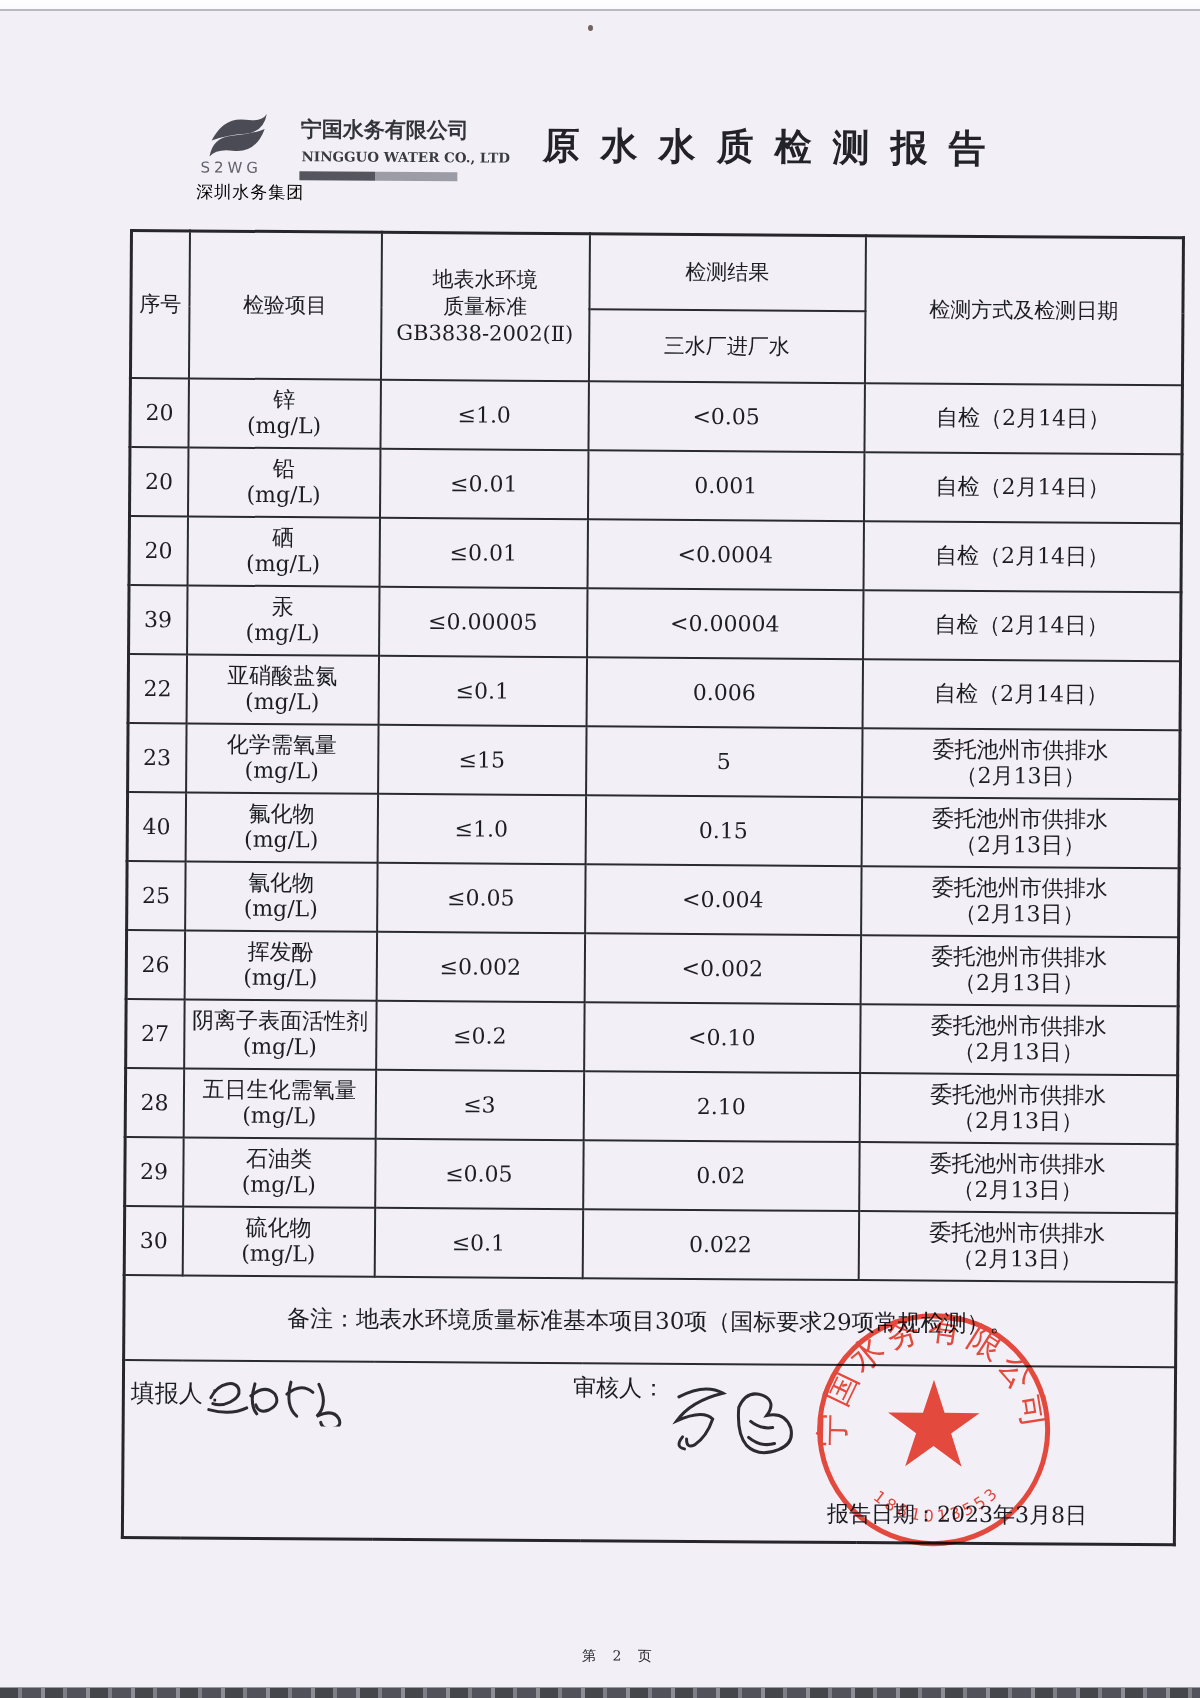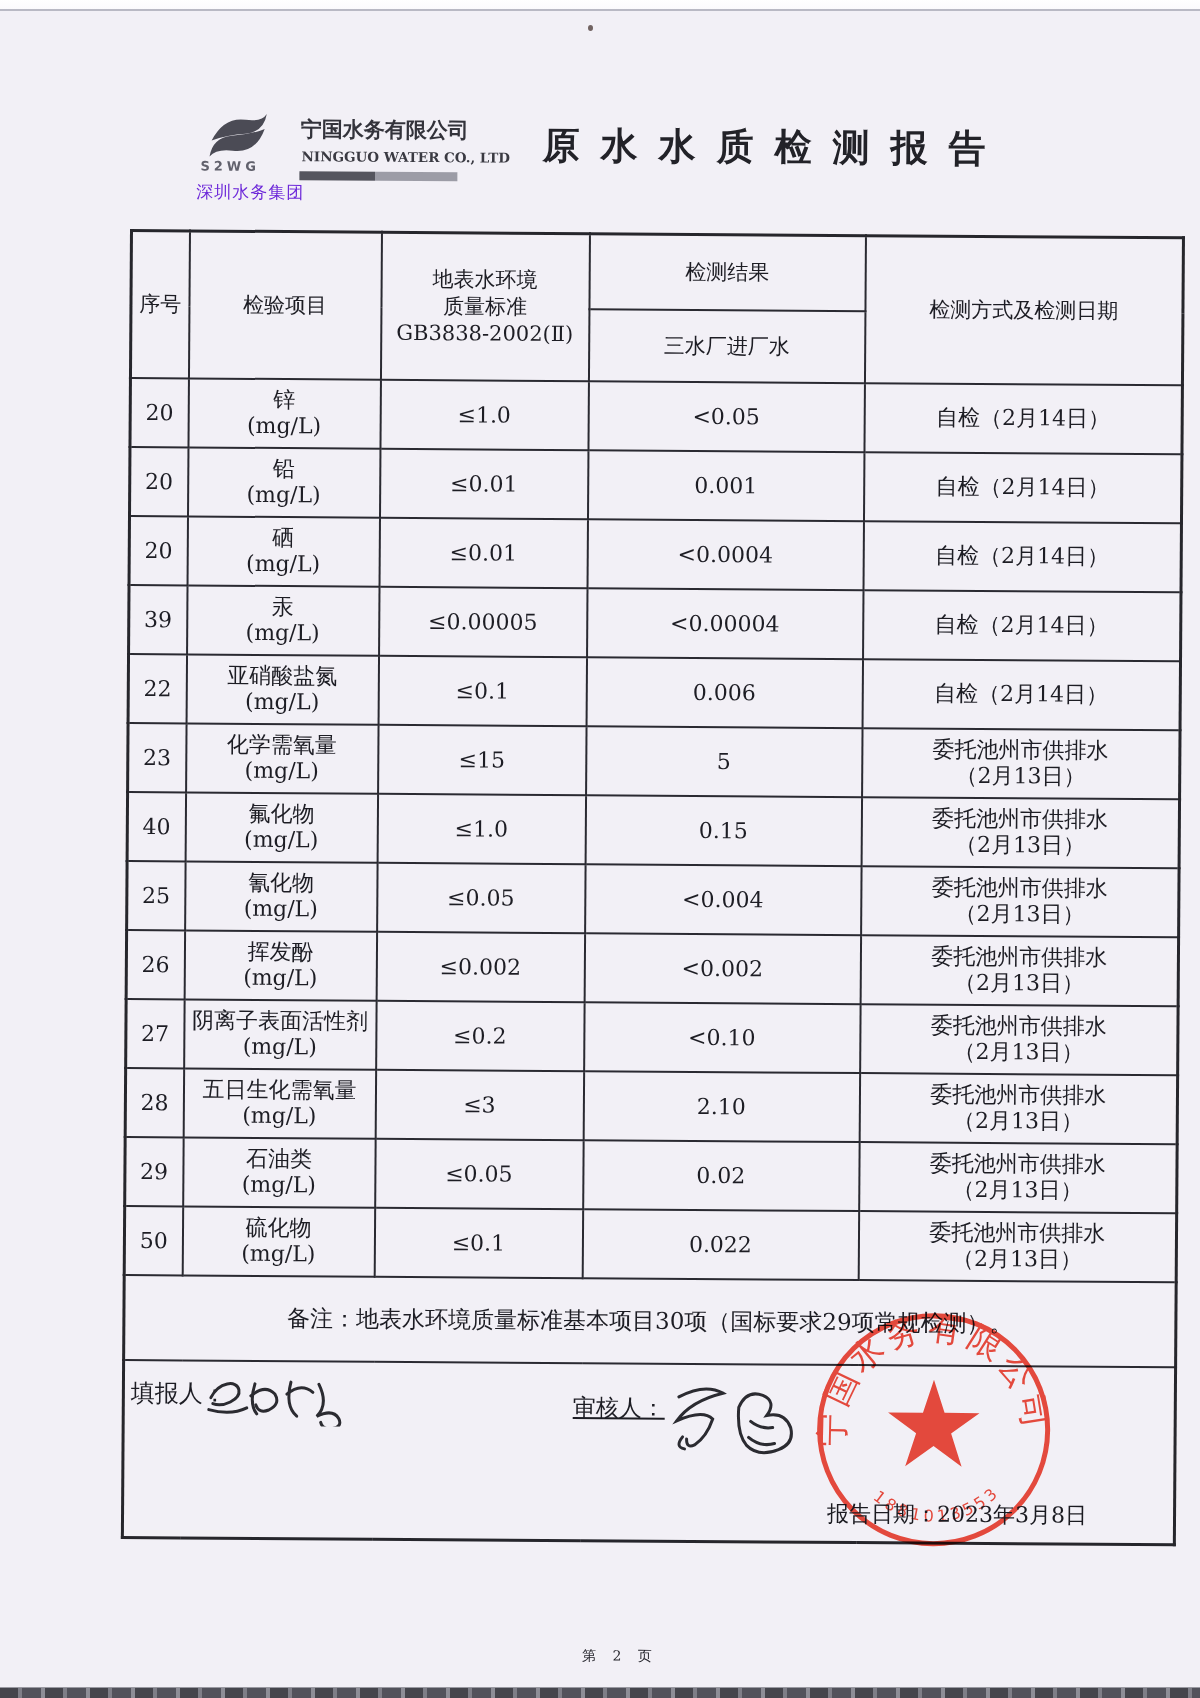--- a/index.html
+++ b/index.html
@@ -24,7 +24,7 @@
   
   .logo-s{position:absolute;left:203px;top:112px;}
   .logo-text{position:absolute;left:200px;top:158px;font-family:"DejaVu Sans","Liberation Sans",sans-serif;
-    font-weight:bold;font-size:13px;letter-spacing:4px;color:#61616c;}
+    font-weight:normal;font-size:15px;letter-spacing:4px;color:#61616c;}
   .group-name{position:absolute;left:196px;top:180px;font-size:17px;letter-spacing:1px;color:#6d28d9;}
   .company-cn{position:absolute;left:300px;top:114px;font-size:21px;font-weight:bold;color:#33333b;
     font-family:"DejaVu Sans","Liberation Sans",sans-serif;letter-spacing:0px;}

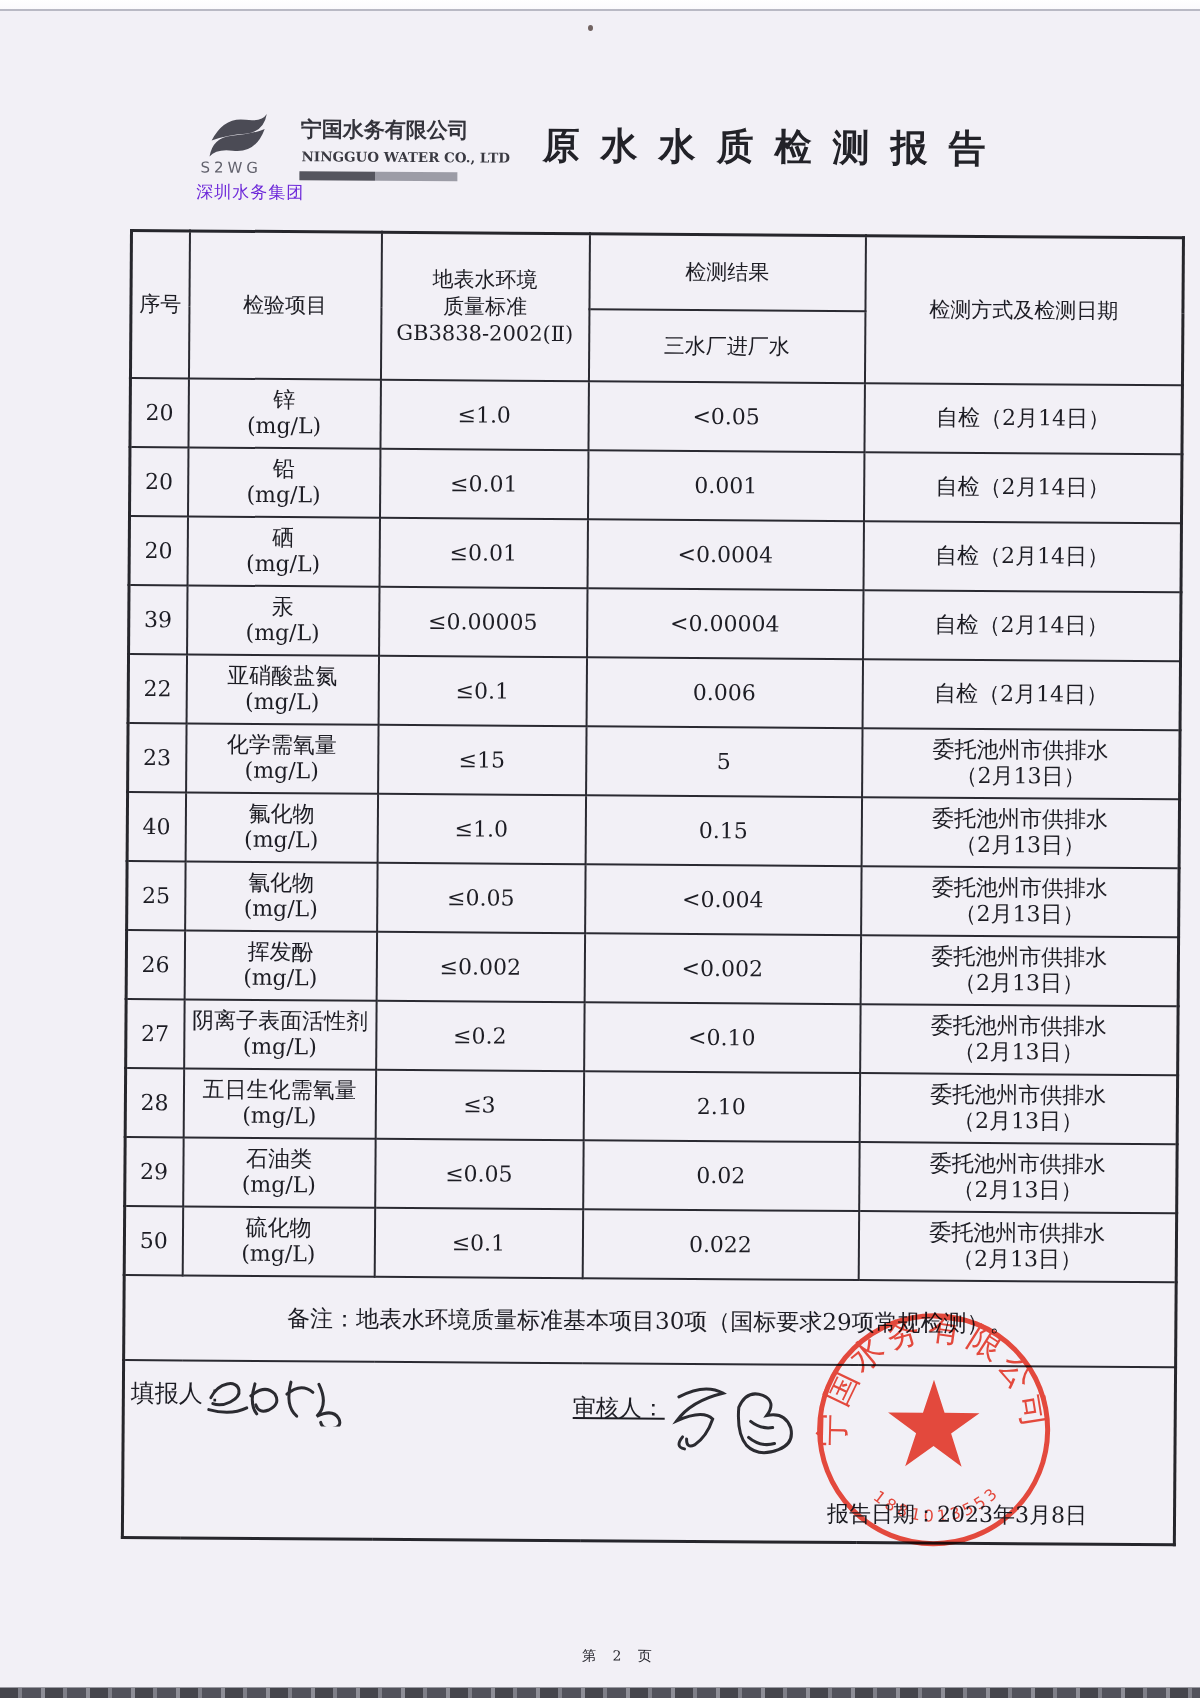--- a/index.html
+++ b/index.html
@@ -25,7 +25,7 @@
   .logo-s{position:absolute;left:203px;top:112px;}
   .logo-text{position:absolute;left:200px;top:158px;font-family:"DejaVu Sans","Liberation Sans",sans-serif;
     font-weight:normal;font-size:15px;letter-spacing:4px;color:#61616c;}
-  .group-name{position:absolute;left:196px;top:180px;font-size:17px;letter-spacing:1px;color:#6d28d9;}
+  .group-name{position:absolute;left:196px;top:180px;font-size:17px;letter-spacing:1px;color:#000000;}
   .company-cn{position:absolute;left:300px;top:114px;font-size:21px;font-weight:bold;color:#33333b;
     font-family:"DejaVu Sans","Liberation Sans",sans-serif;letter-spacing:0px;}
   .company-en{position:absolute;left:301px;top:147px;font-size:13.5px;font-weight:bold;color:#3a3a42;

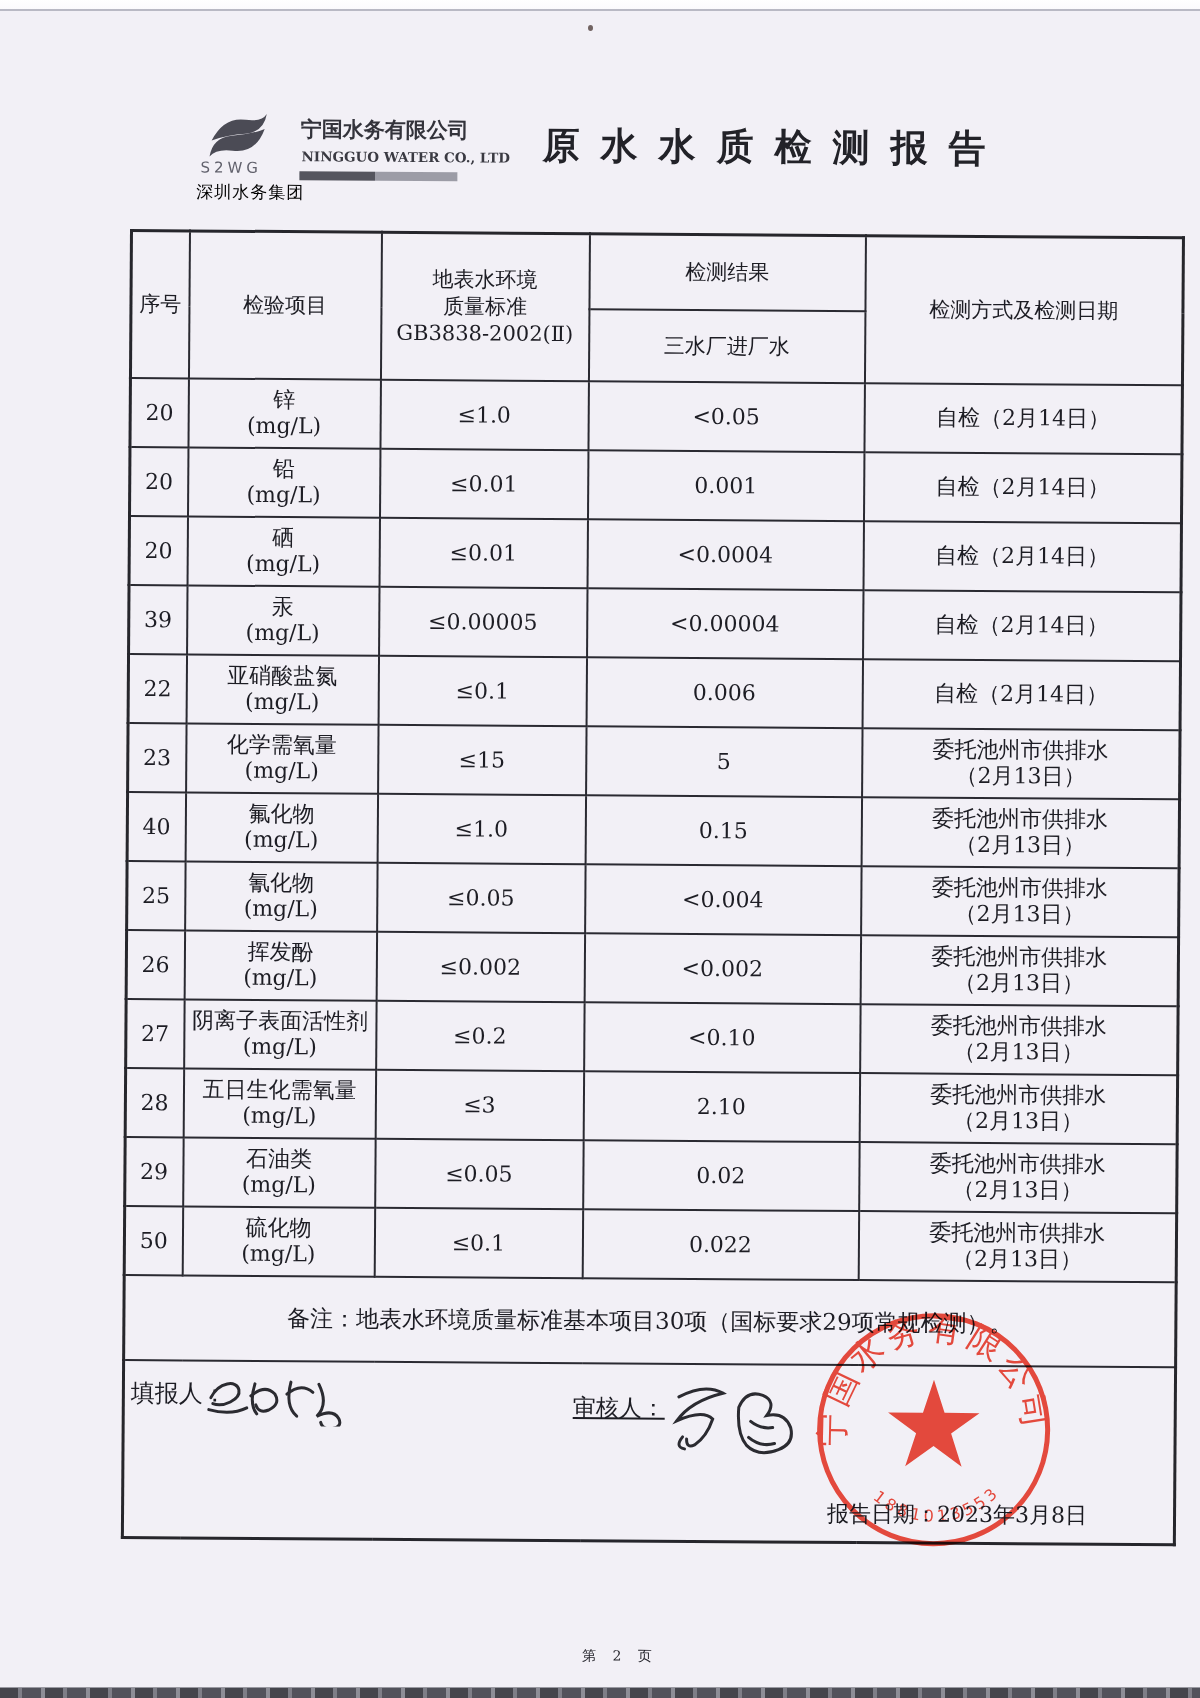--- a/index.html
+++ b/index.html
@@ -261,7 +261,7 @@
             </td>
       </tr>
       <tr class="dr">
-        <td>50</td>
+        <td>30</td>
         <td class="two-line">
               <div>硫化物</div>
               <div>(mg/L)</div>

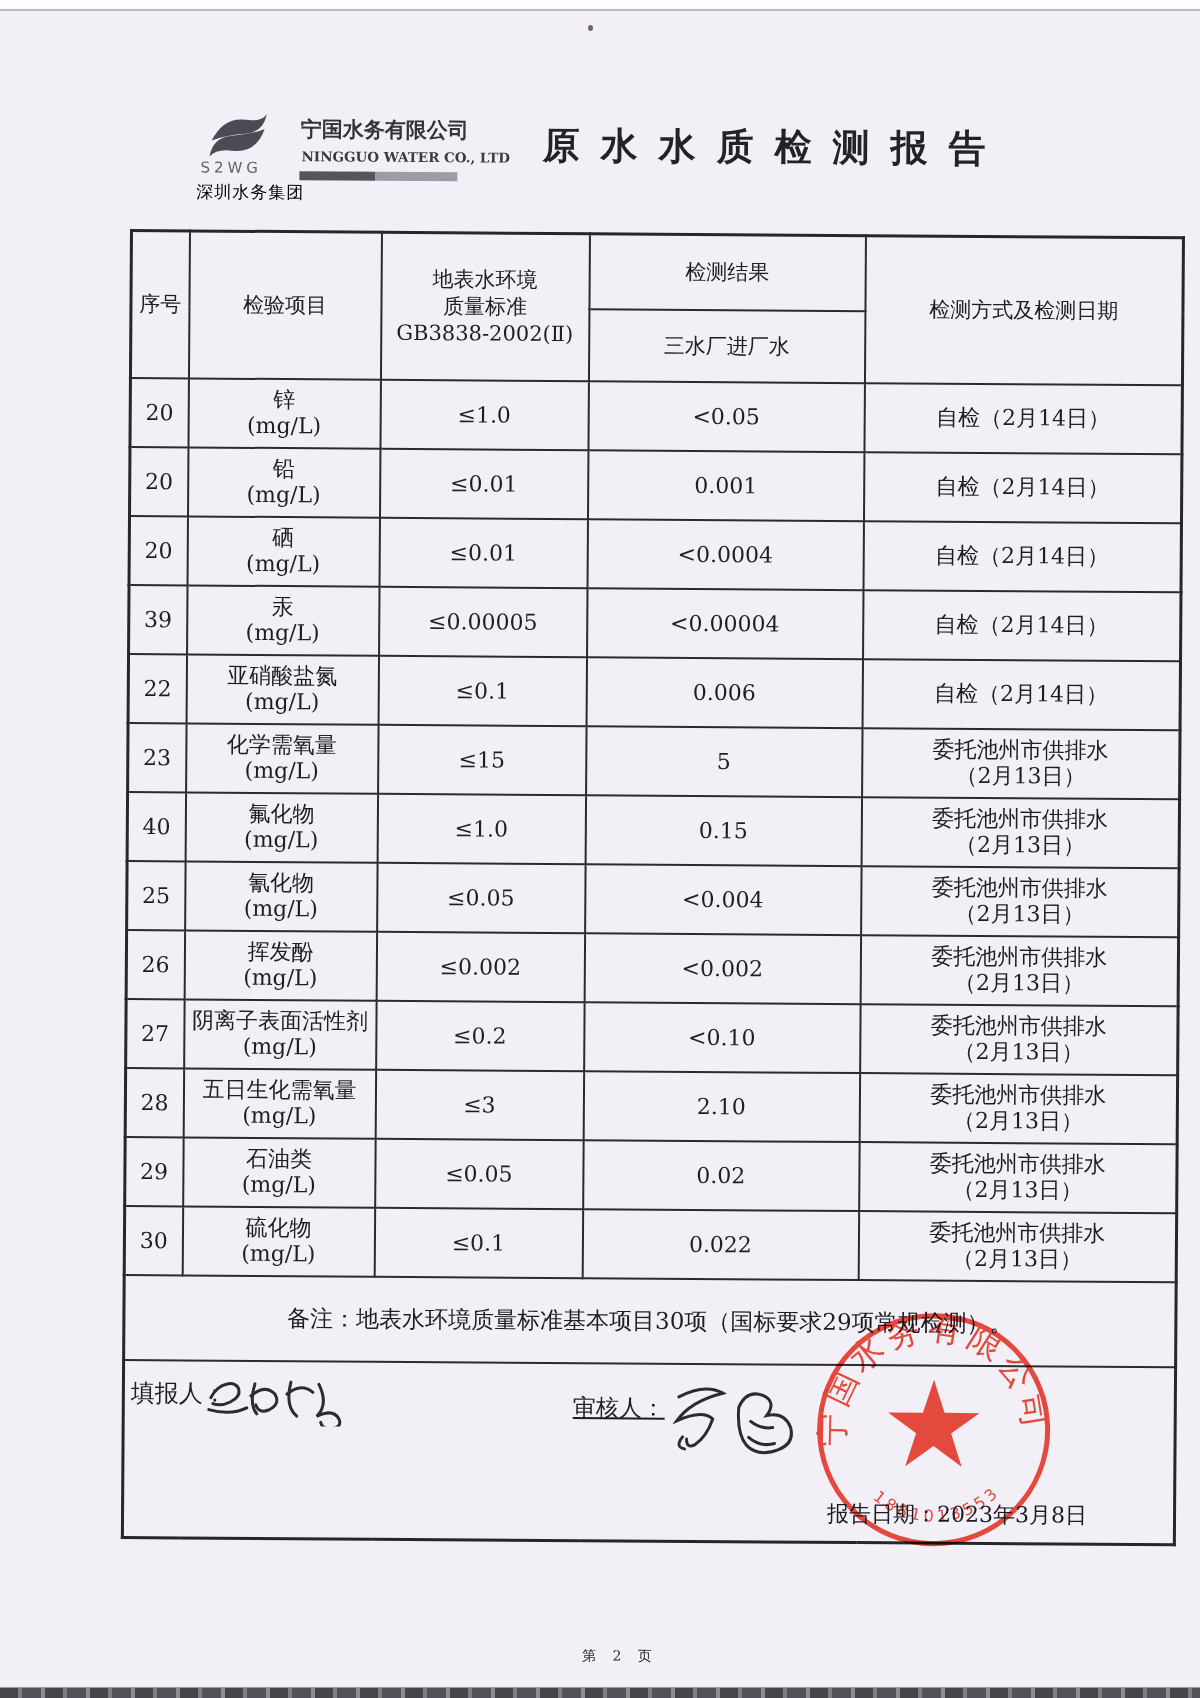--- a/index.html
+++ b/index.html
@@ -50,7 +50,7 @@
   td.sig-cell{position:relative;text-align:left;vertical-align:top;}
   .filler-label{position:absolute;left:6px;top:16px;font-size:24px;}
   .filler-sig{position:absolute;left:78px;top:6px;}
-  .reviewer-label{position:absolute;left:448px;top:28px;font-size:23px;text-decoration:underline;}
+  .reviewer-label{position:absolute;left:448px;top:8px;font-size:23px;}
   .reviewer-sig{position:absolute;left:540px;top:12px;}
 
   

